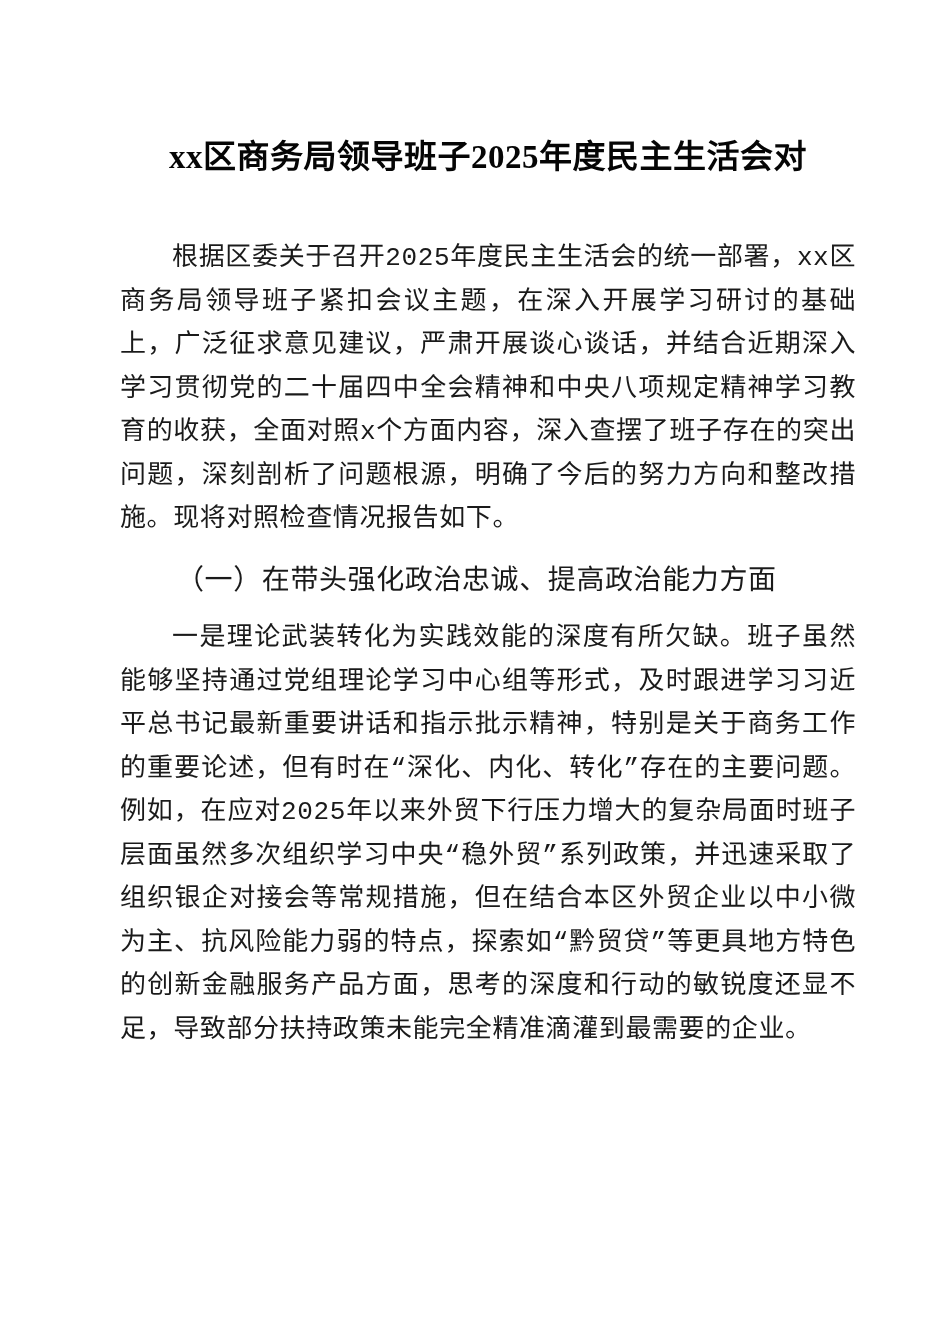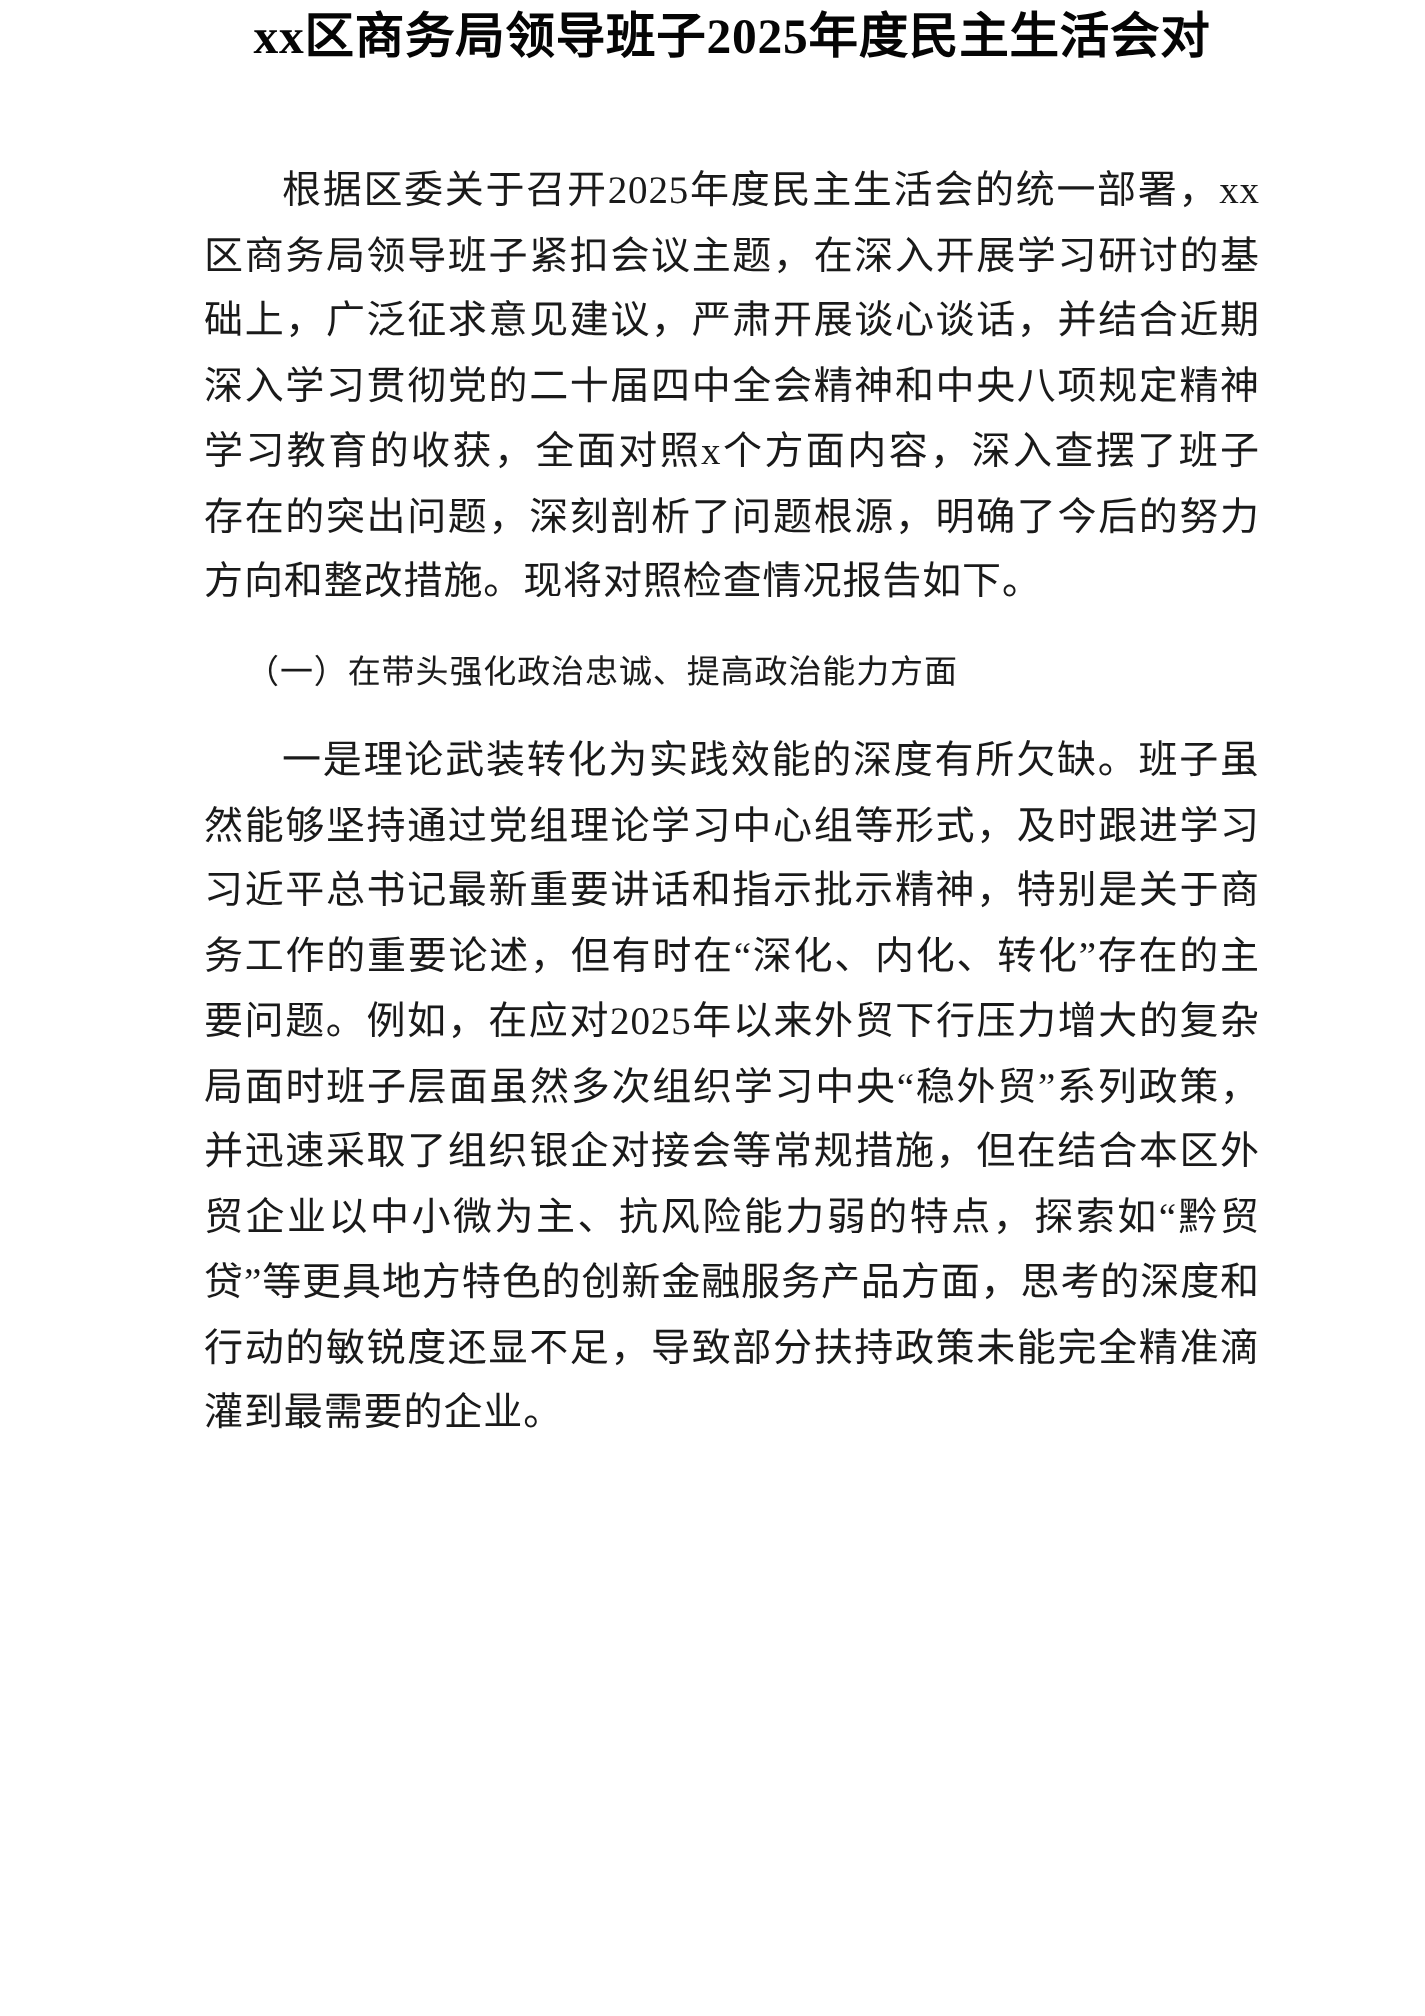--- a/index.html
+++ b/index.html
@@ -37,6 +37,7 @@
   
   .doc-title {
     margin: 0;
+    padding-top: 132px;
     font-family: "Liberation Serif", "DejaVu Serif", serif;
     font-weight: 700;
     font-size: 33px;

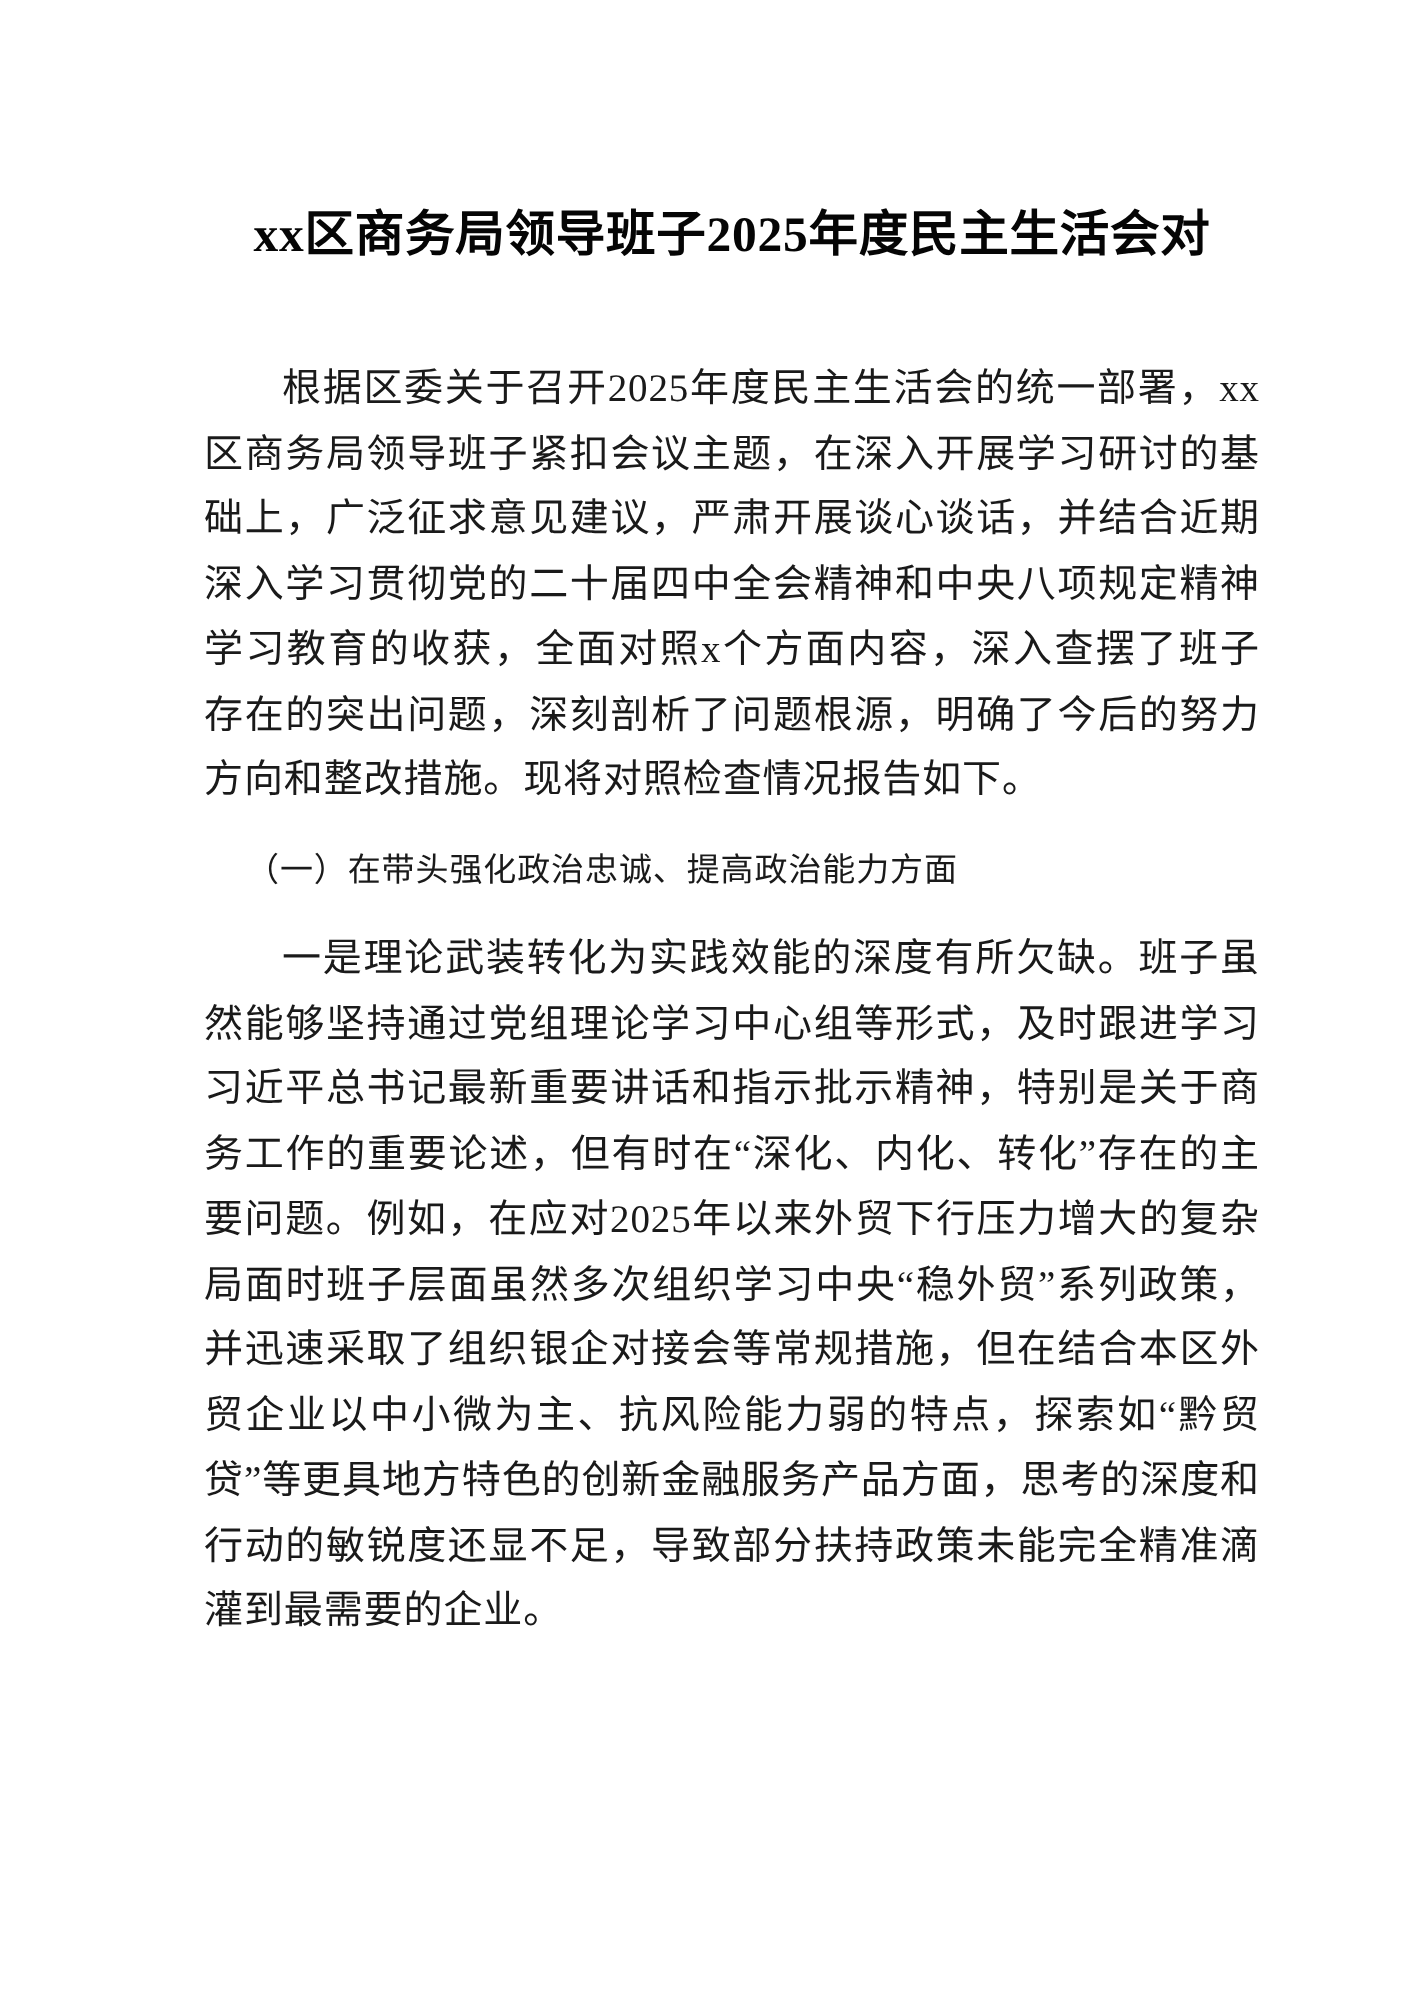--- a/index.html
+++ b/index.html
@@ -54,8 +54,8 @@
   }
 
   p.para {
-    margin: 16px;
-    font-family: Liberation Serif, serif;
+    margin: 0;
+    font-family: Liberation Mono, monospace;
     font-size: 26px;
     line-height: 43.5px;
     text-align: justify;

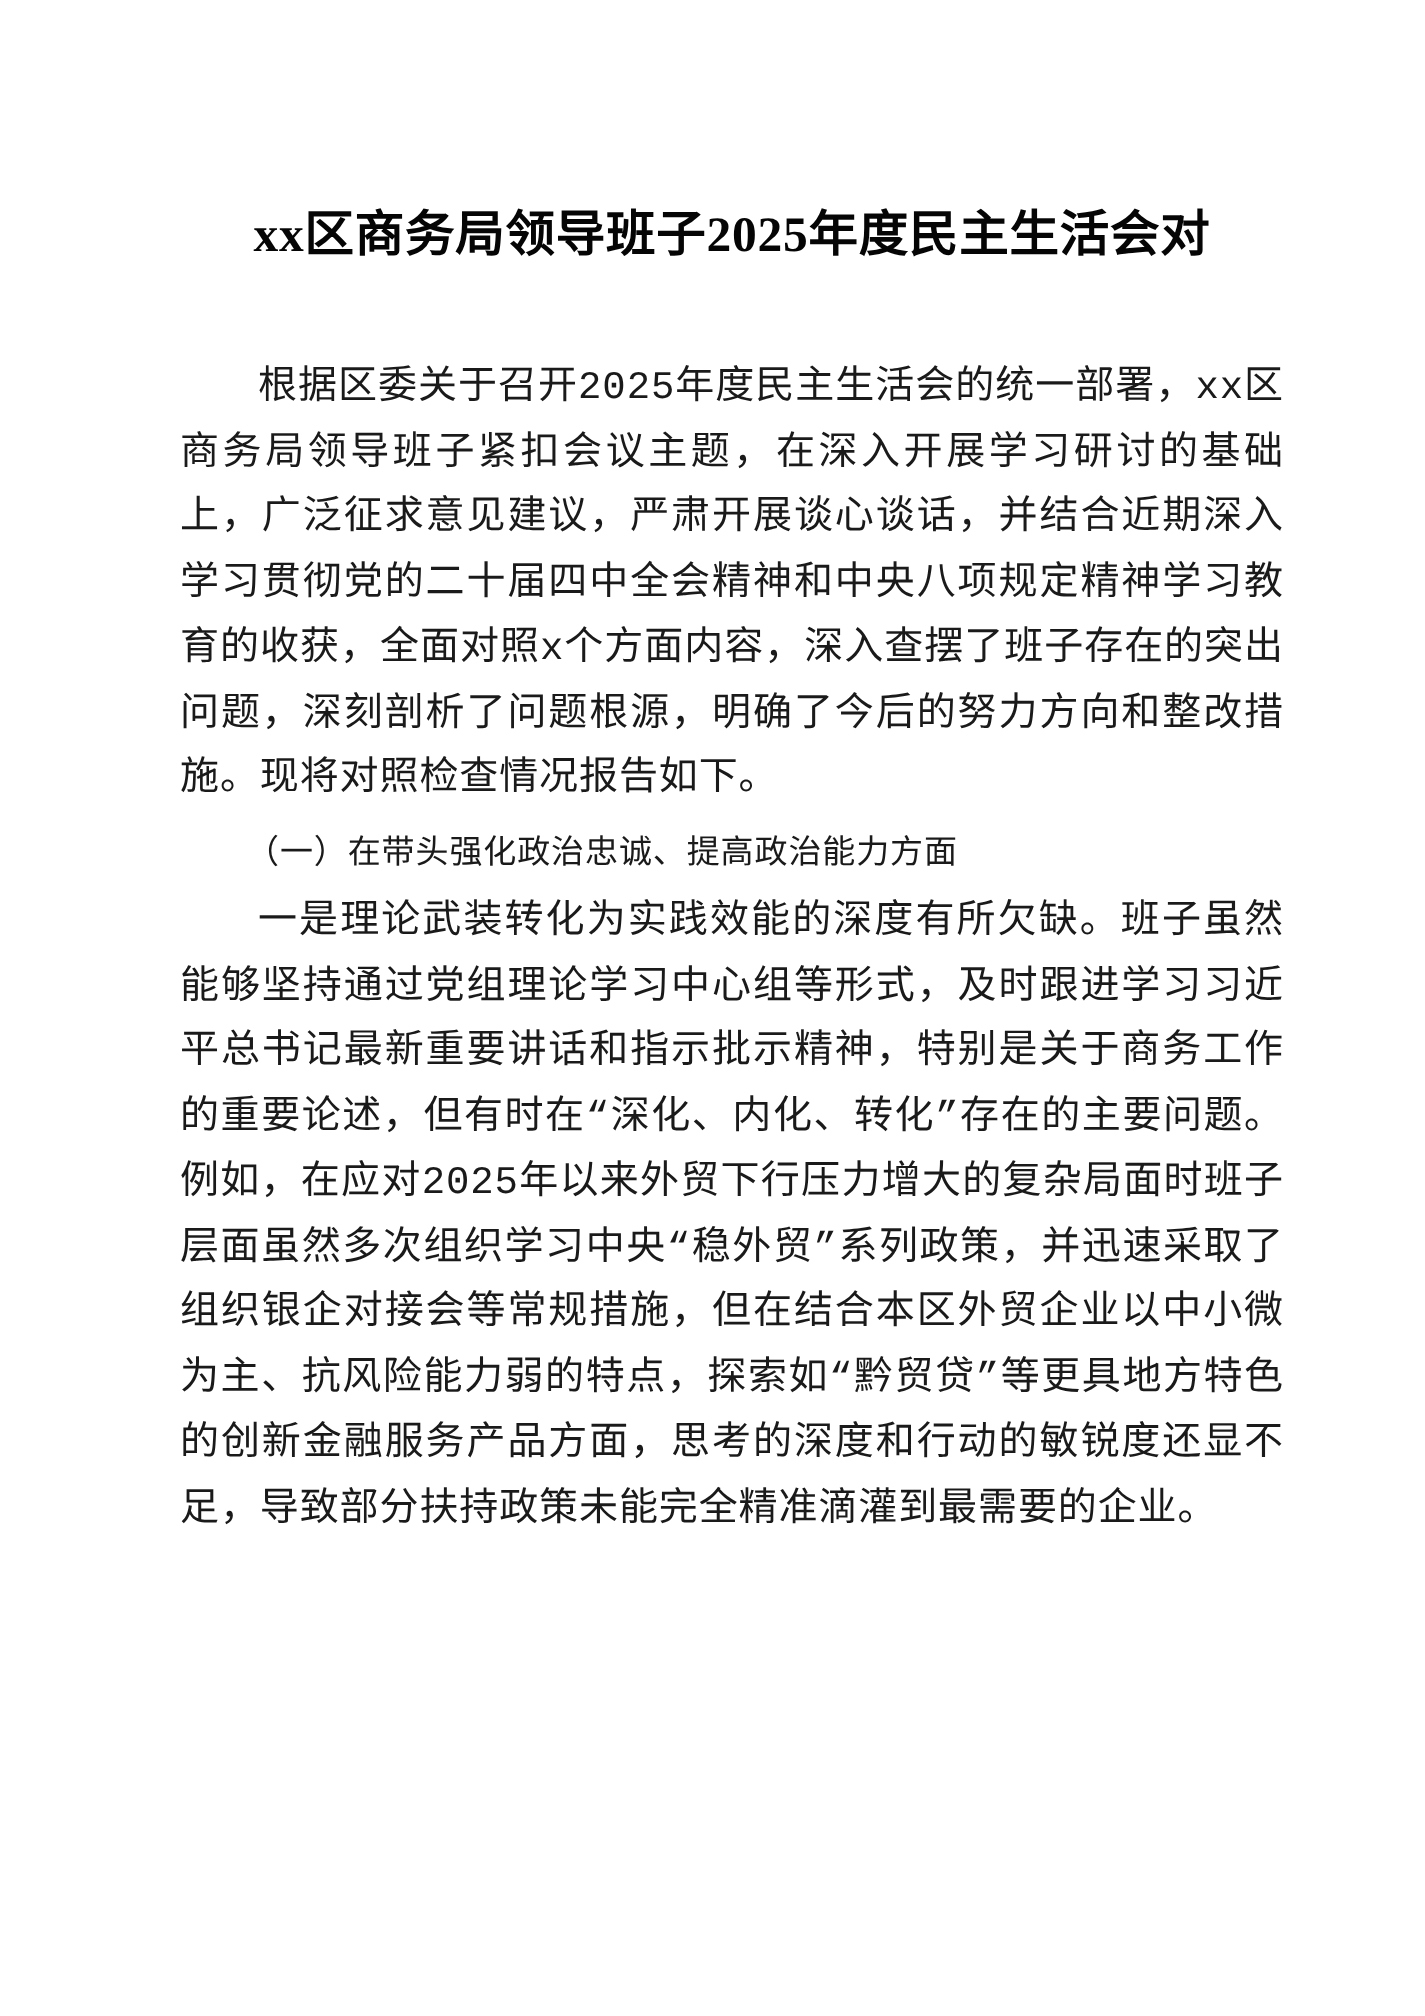--- a/index.html
+++ b/index.html
@@ -83,10 +83,10 @@
 
   
   p.heading-2 {
-    margin: 4px;
+    margin: 16px;
     font-family: "Liberation Serif", "DejaVu Serif", serif;
     font-weight: 400;
-    font-size: 22px;
+    font-size: 28px;
     line-height: 43.5px;
     text-indent: 40px;
     letter-spacing: 0.6px;

